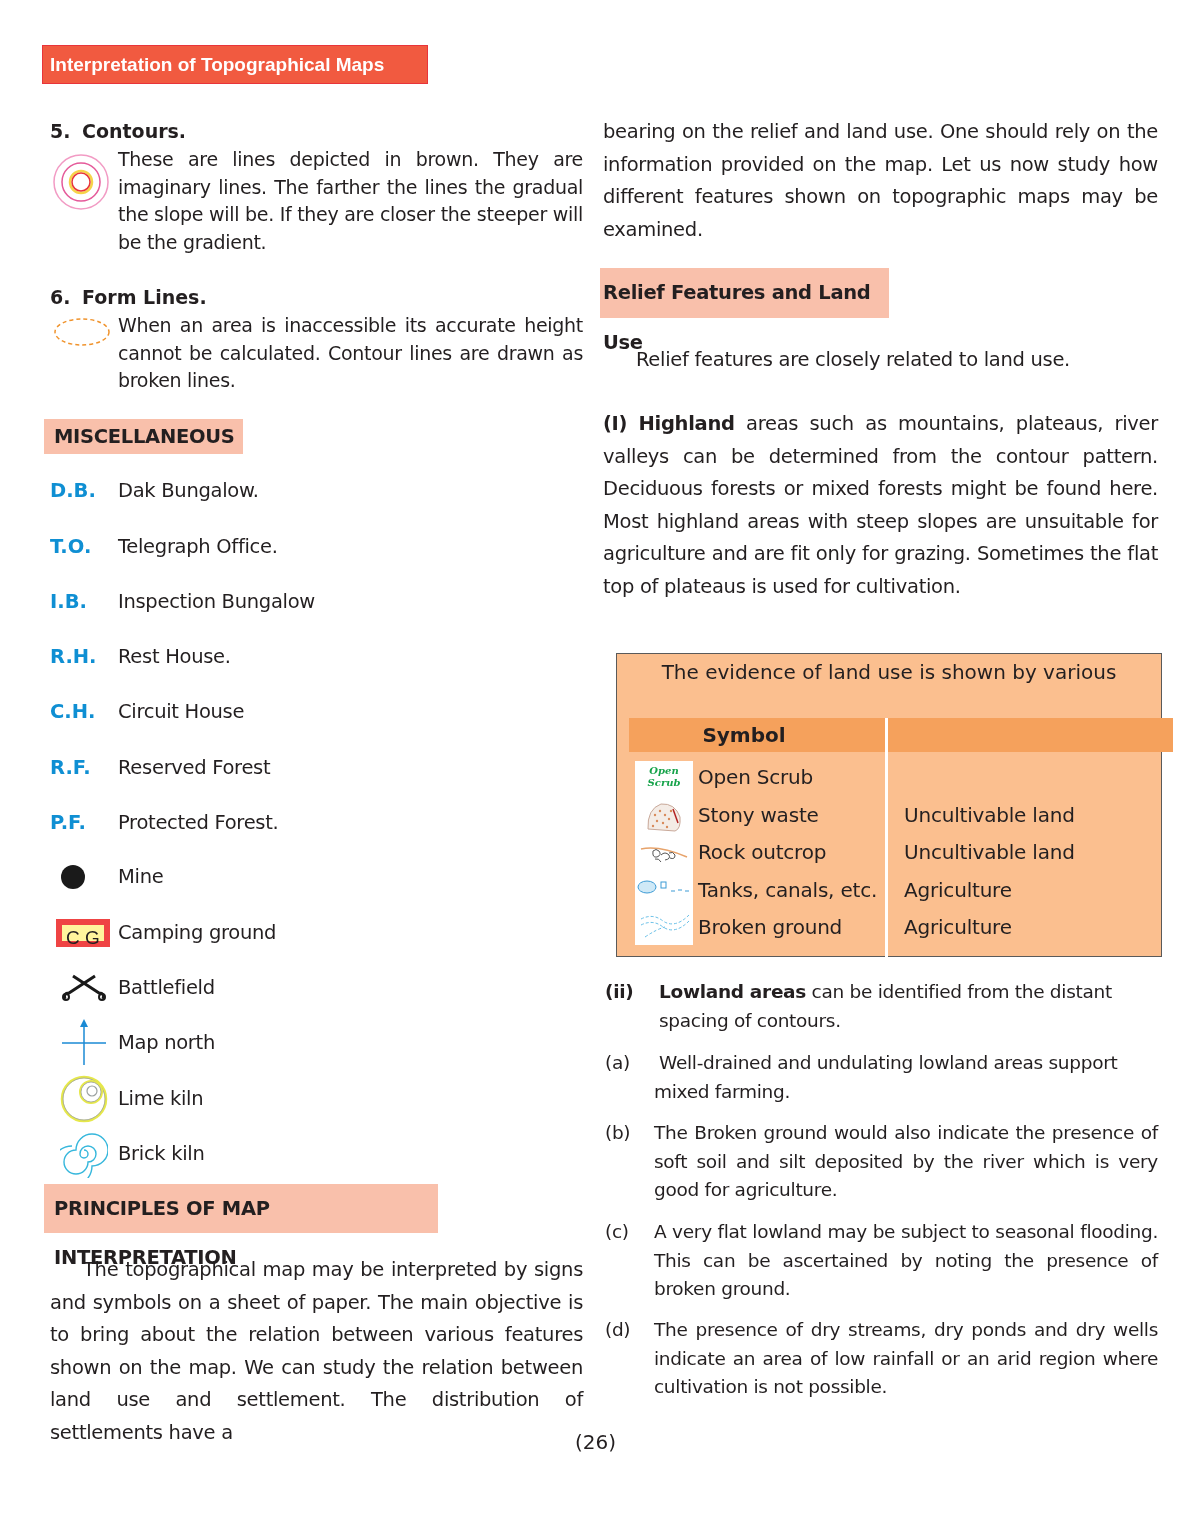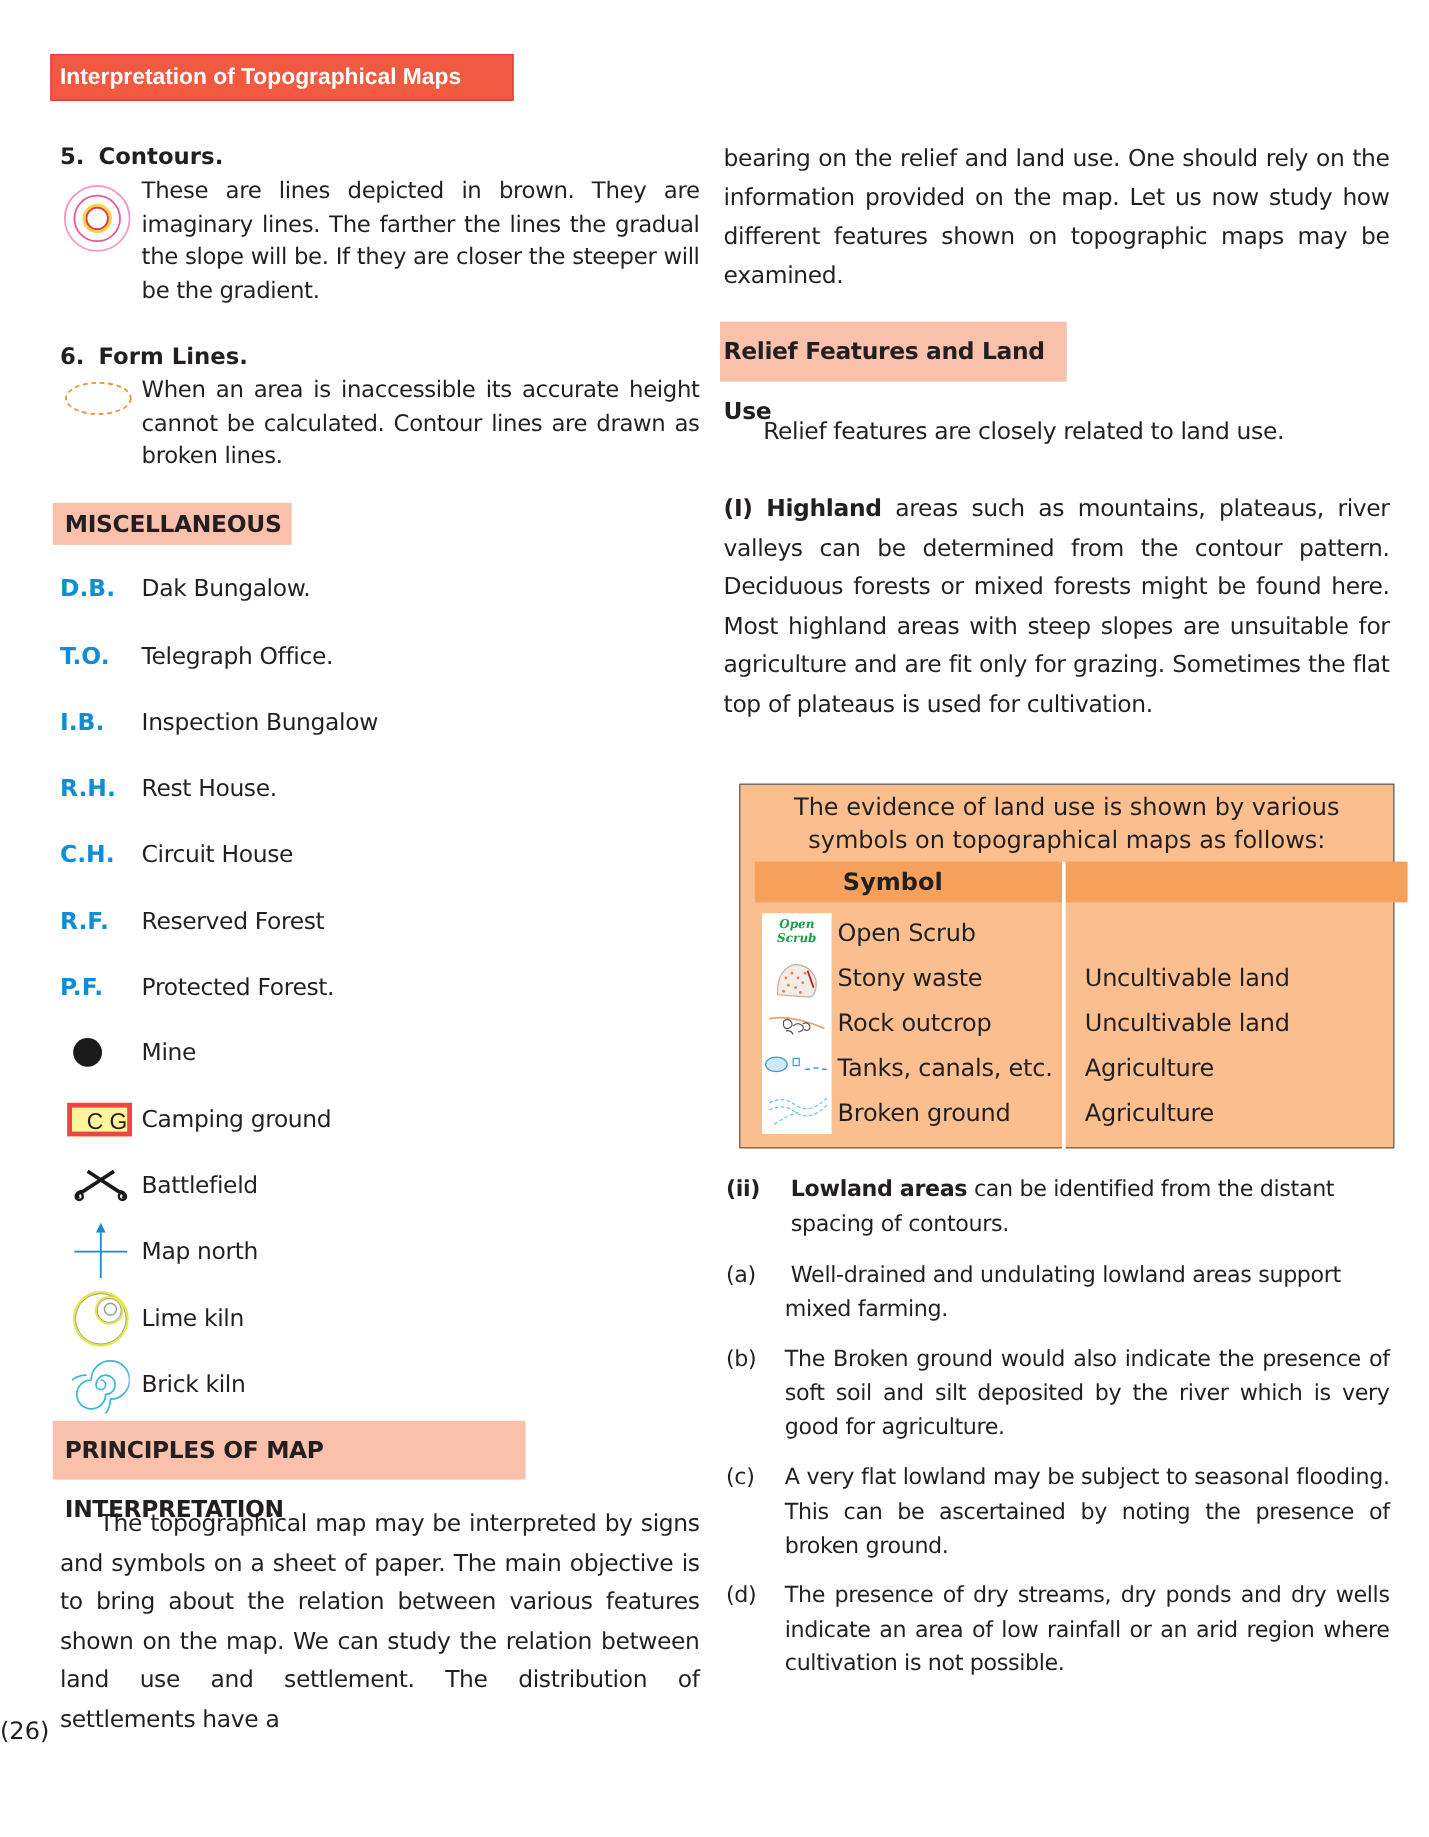--- a/index.html
+++ b/index.html
@@ -168,7 +168,6 @@
 <div class="abs box-table">
   <div class="box-caption">
     <div>The evidence of land use is shown by various</div>
-    <div>symbols on topographical maps as follows:</div>
   </div>
   <div class="box-head">
     <span class="hc" style="left:0; width:230px;">Symbol</span>

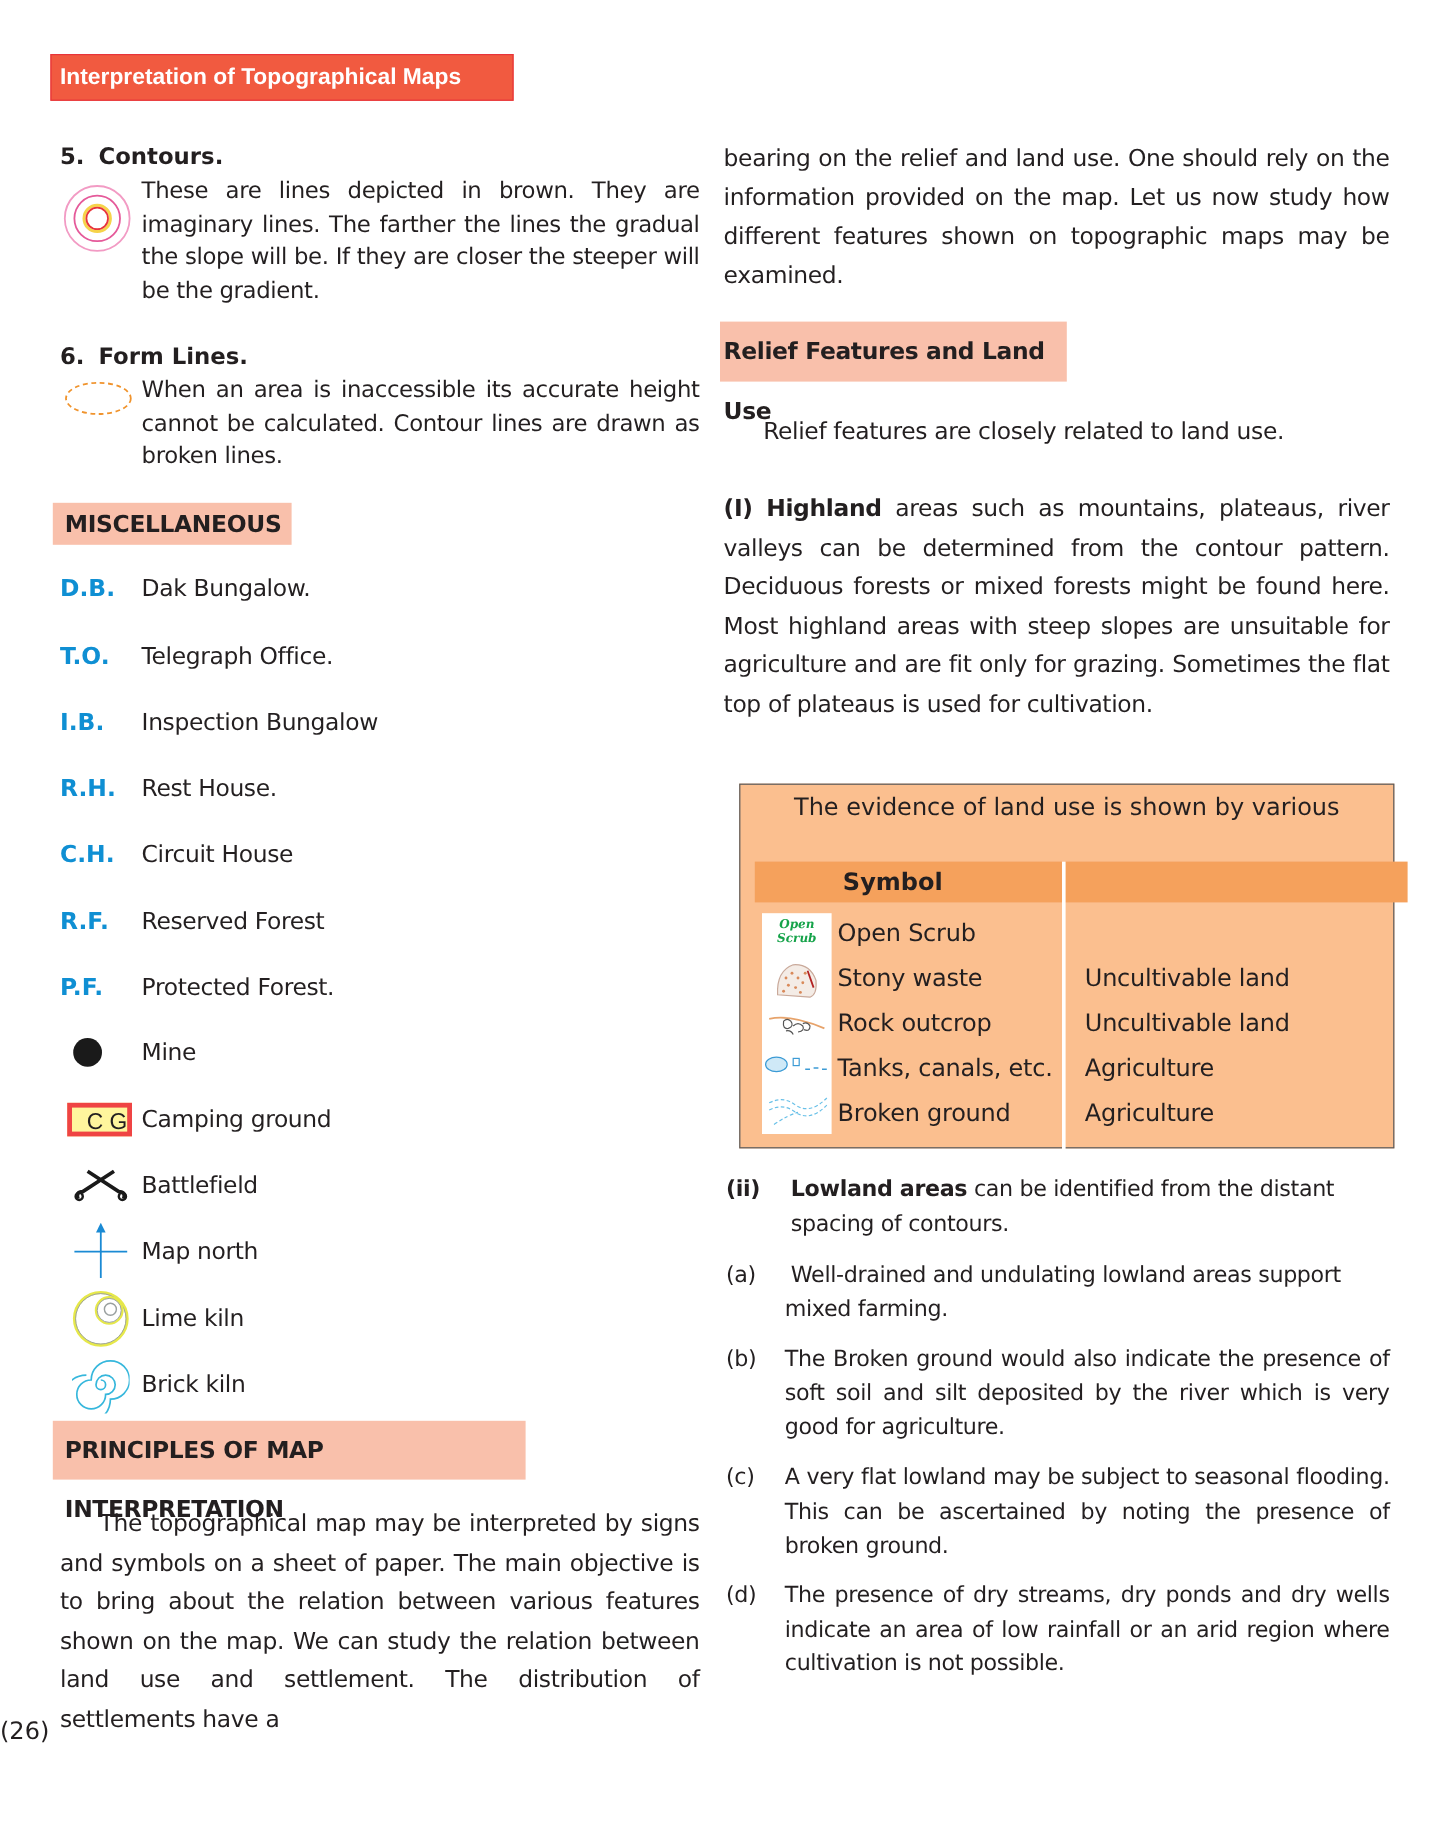--- a/index.html
+++ b/index.html
@@ -17,7 +17,7 @@
   .sym-row { left:50px; height:40px; font-size:19.5px; line-height:40px; }
   .sym-icon { position:absolute; left:0; top:0; width:68px; height:40px; display:flex; align-items:center; justify-content:center; }
   .sym-label { position:absolute; left:68px; white-space:nowrap; letter-spacing:-0.3px; }
-  .cg-box { width:54px; height:28px; background:#fff59d; border:4px solid #ef4444; box-sizing:border-box; font-family:"Liberation Sans", sans-serif; font-size:19px; line-height:26px; text-align:right; margin-left:6px; }
+  .cg-box { width:54px; height:28px; background:#fff59d; border:6px solid #ef4444; box-sizing:border-box; font-family:"Liberation Sans", sans-serif; font-size:19px; line-height:26px; text-align:center; margin-left:6px; }
   .box-table { left:616px; top:653px; width:546px; height:304px; background:#fbbf8f; border:1.5px solid #5a5a5a; box-sizing:border-box; }
   .box-caption { position:absolute; left:0; top:4px; width:100%; text-align:center; font-size:20px; line-height:28px; font-family:"DejaVu Sans", sans-serif; }
   .box-head { position:absolute; left:0; top:64px; width:100%; height:34px; background:#f5a15c;margin-left:12px; }

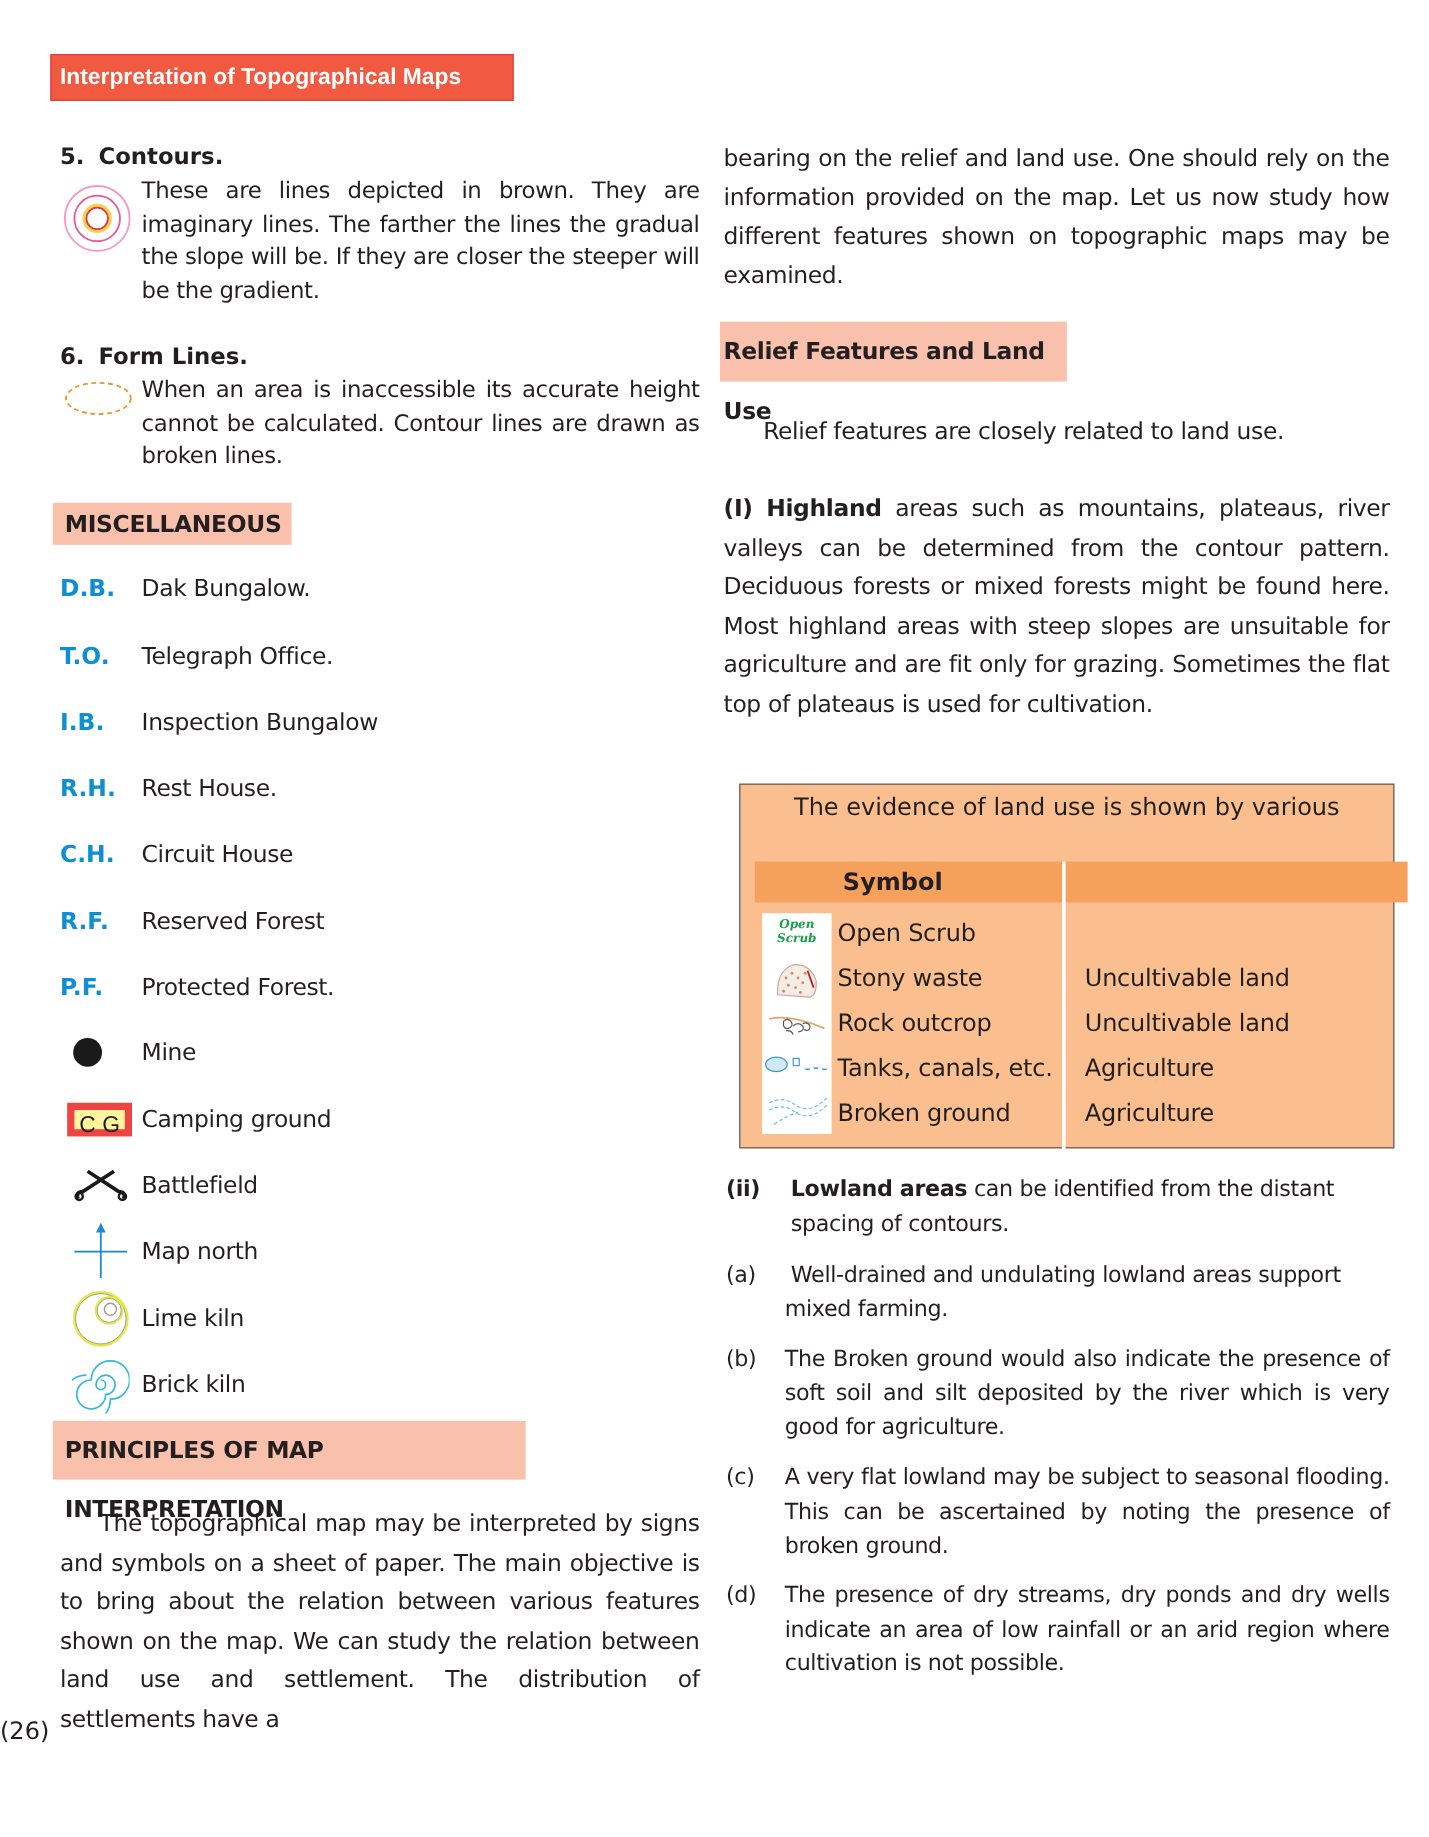--- a/index.html
+++ b/index.html
@@ -30,7 +30,7 @@
   .list-item { font-size:18.5px; line-height:28.5px; font-family:"DejaVu Sans", sans-serif; letter-spacing:-0.3px; }
   .list-item .mk { position:absolute; left:0; top:0; }
   .list-item .tx { position:absolute; top:0; text-align:justify; }
-  .page-num { left:0; width:1191px; top:1430px; font-size:20px; }
+  .page-num { left:0; width:1191px; top:1430px; text-align:center; font-size:20px; }
 </style>
 </head>
 <body>

